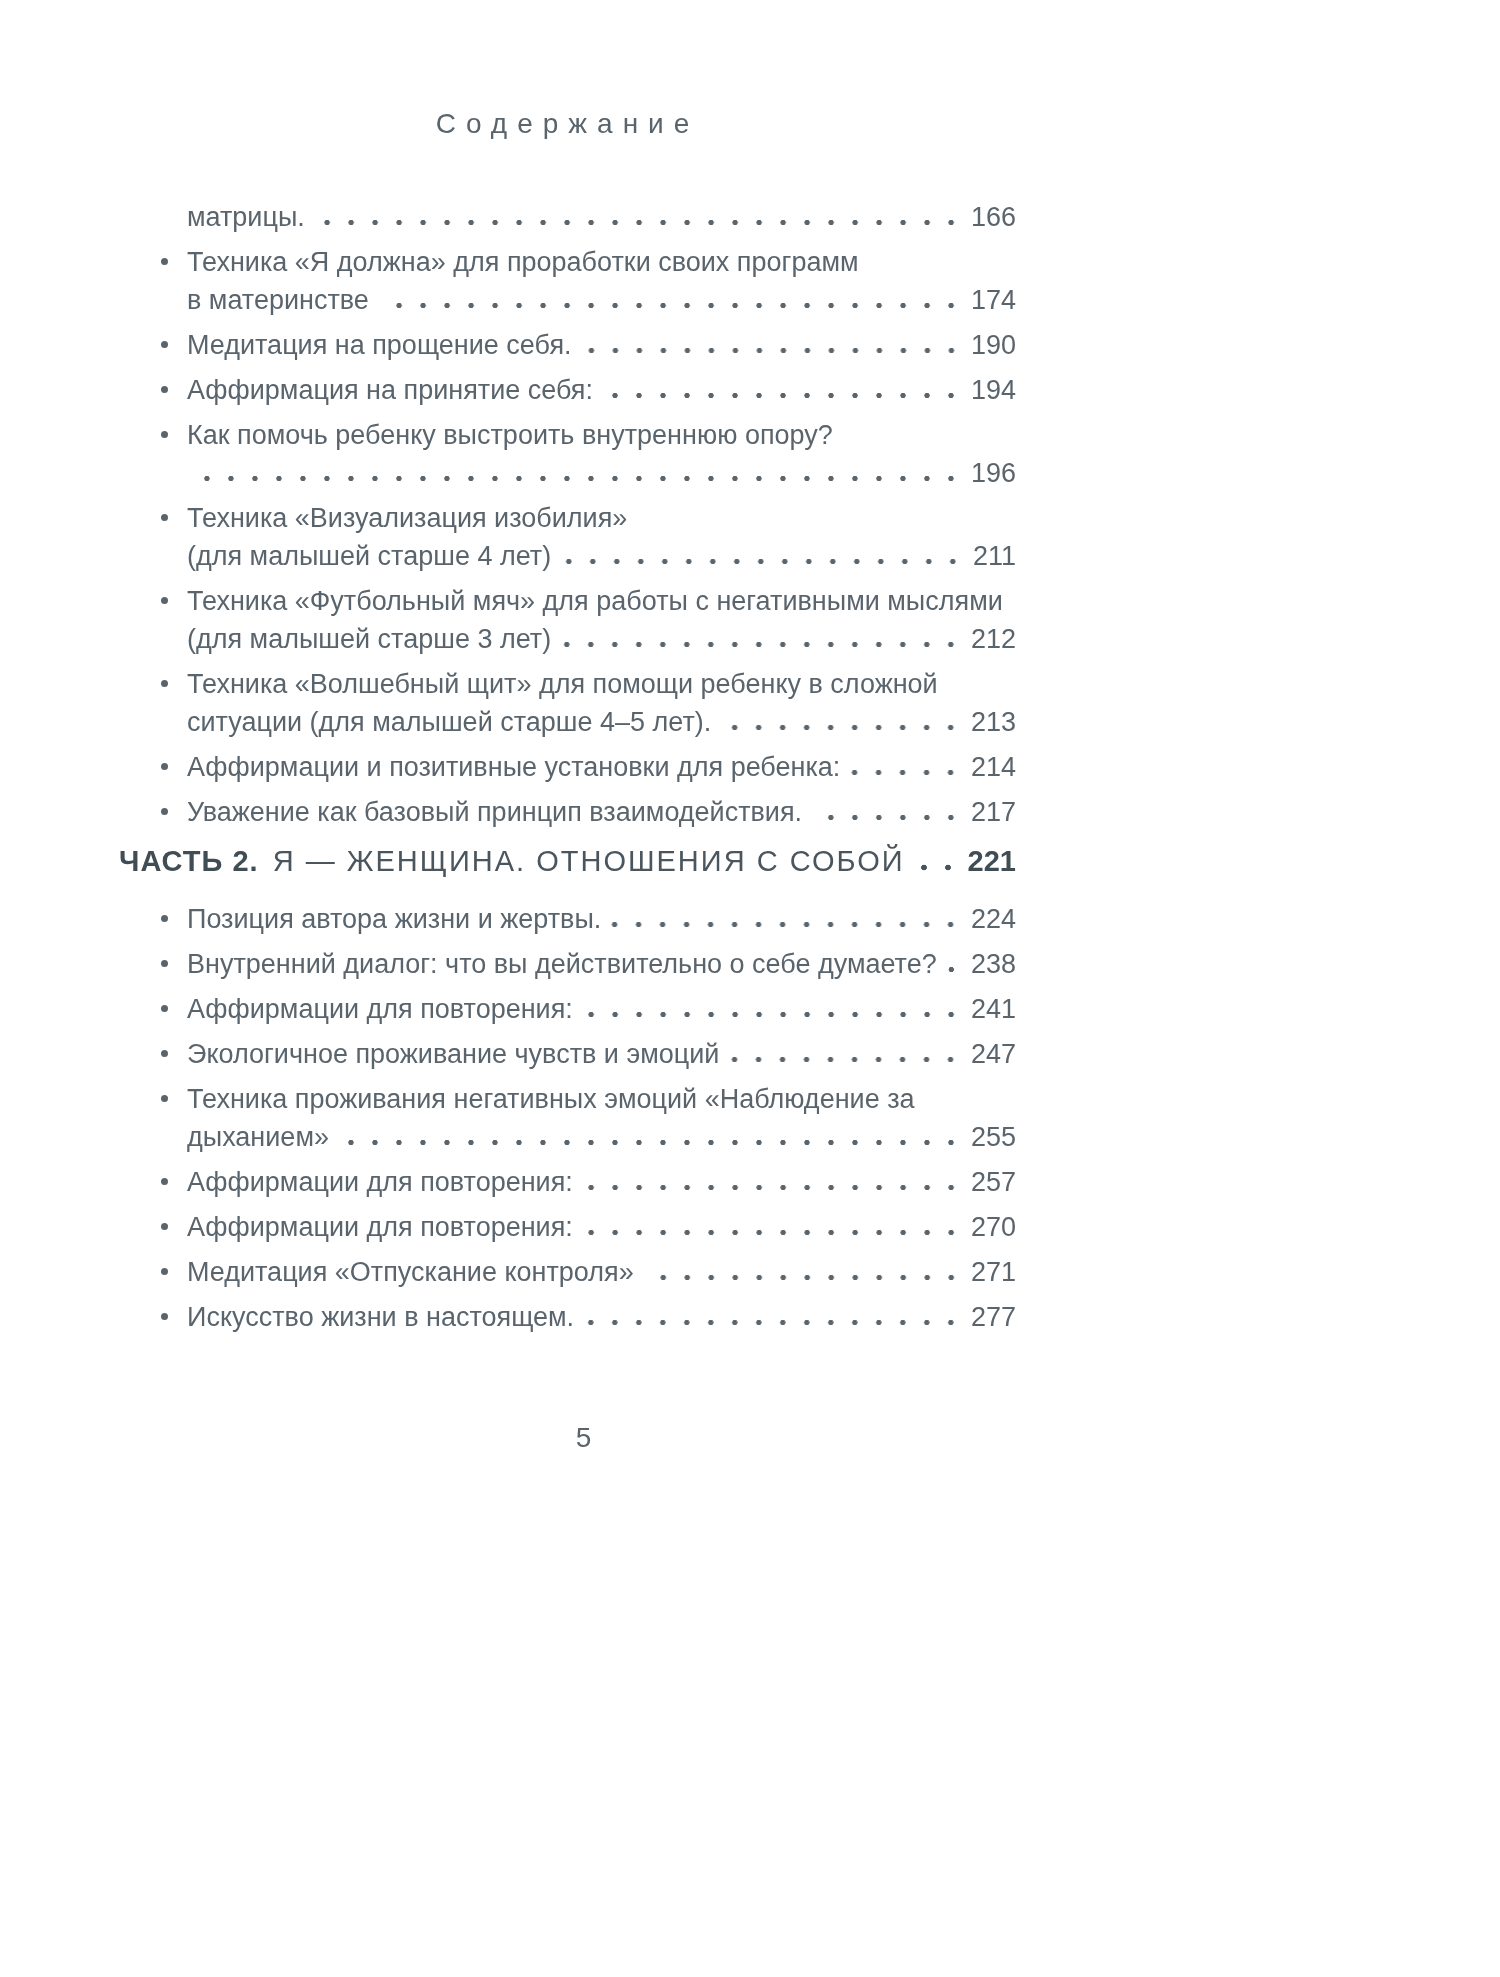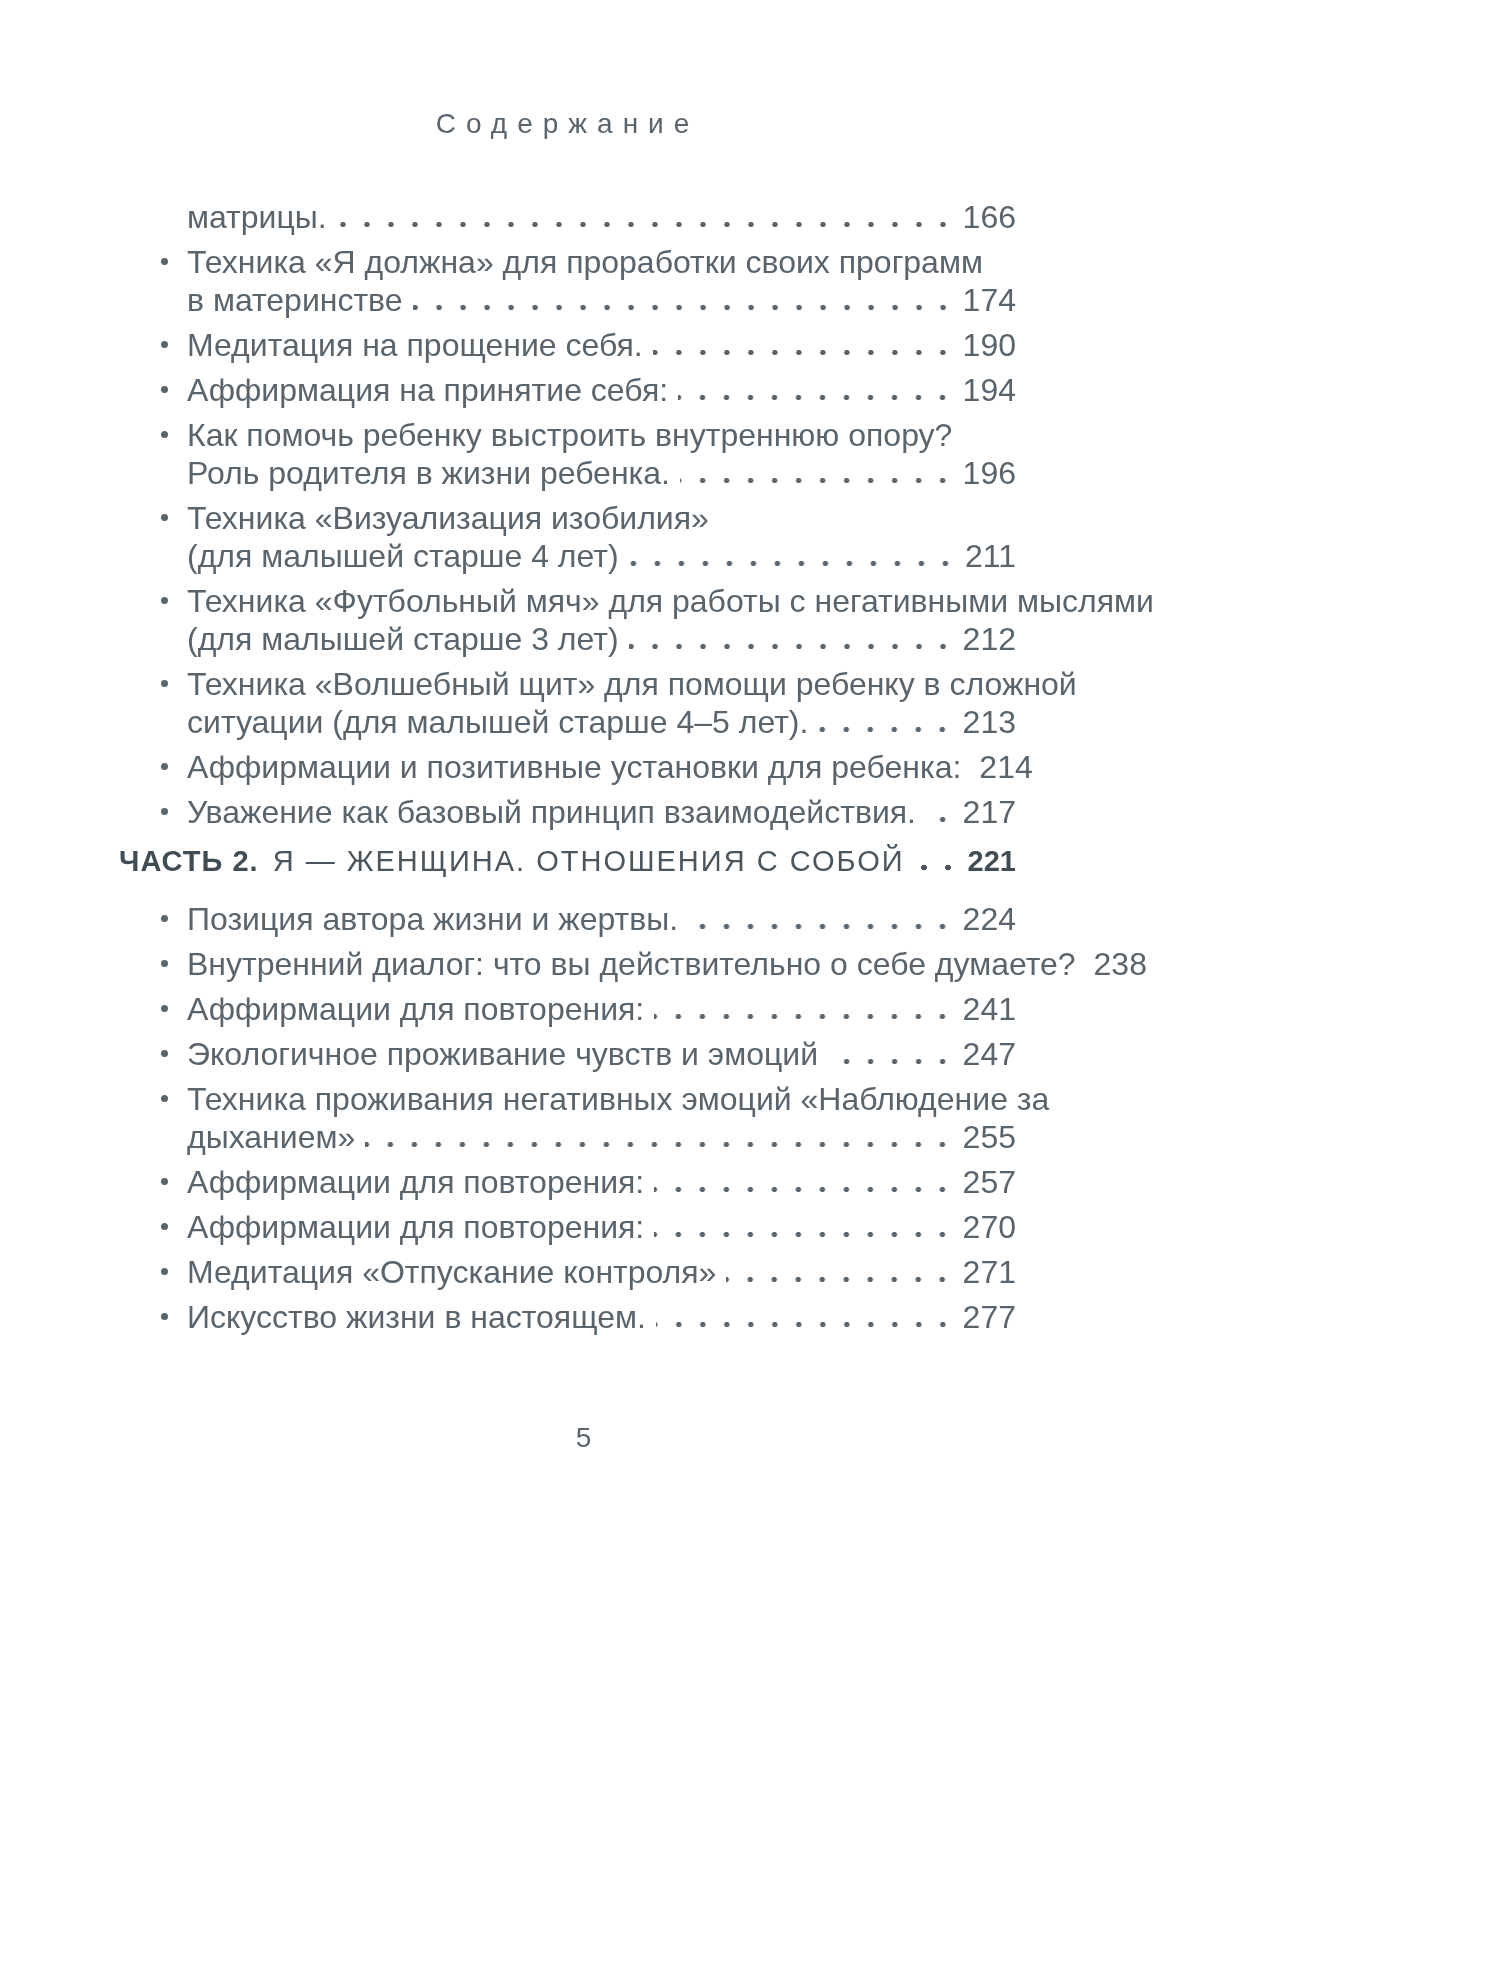--- a/index.html
+++ b/index.html
@@ -31,7 +31,7 @@
   }
   .toc {
     list-style: none;
-    font-size: 32px;
+    font-size: 27px;
     font-weight: 300;
   }
   .entry { display: flex; margin-bottom: 7px; }

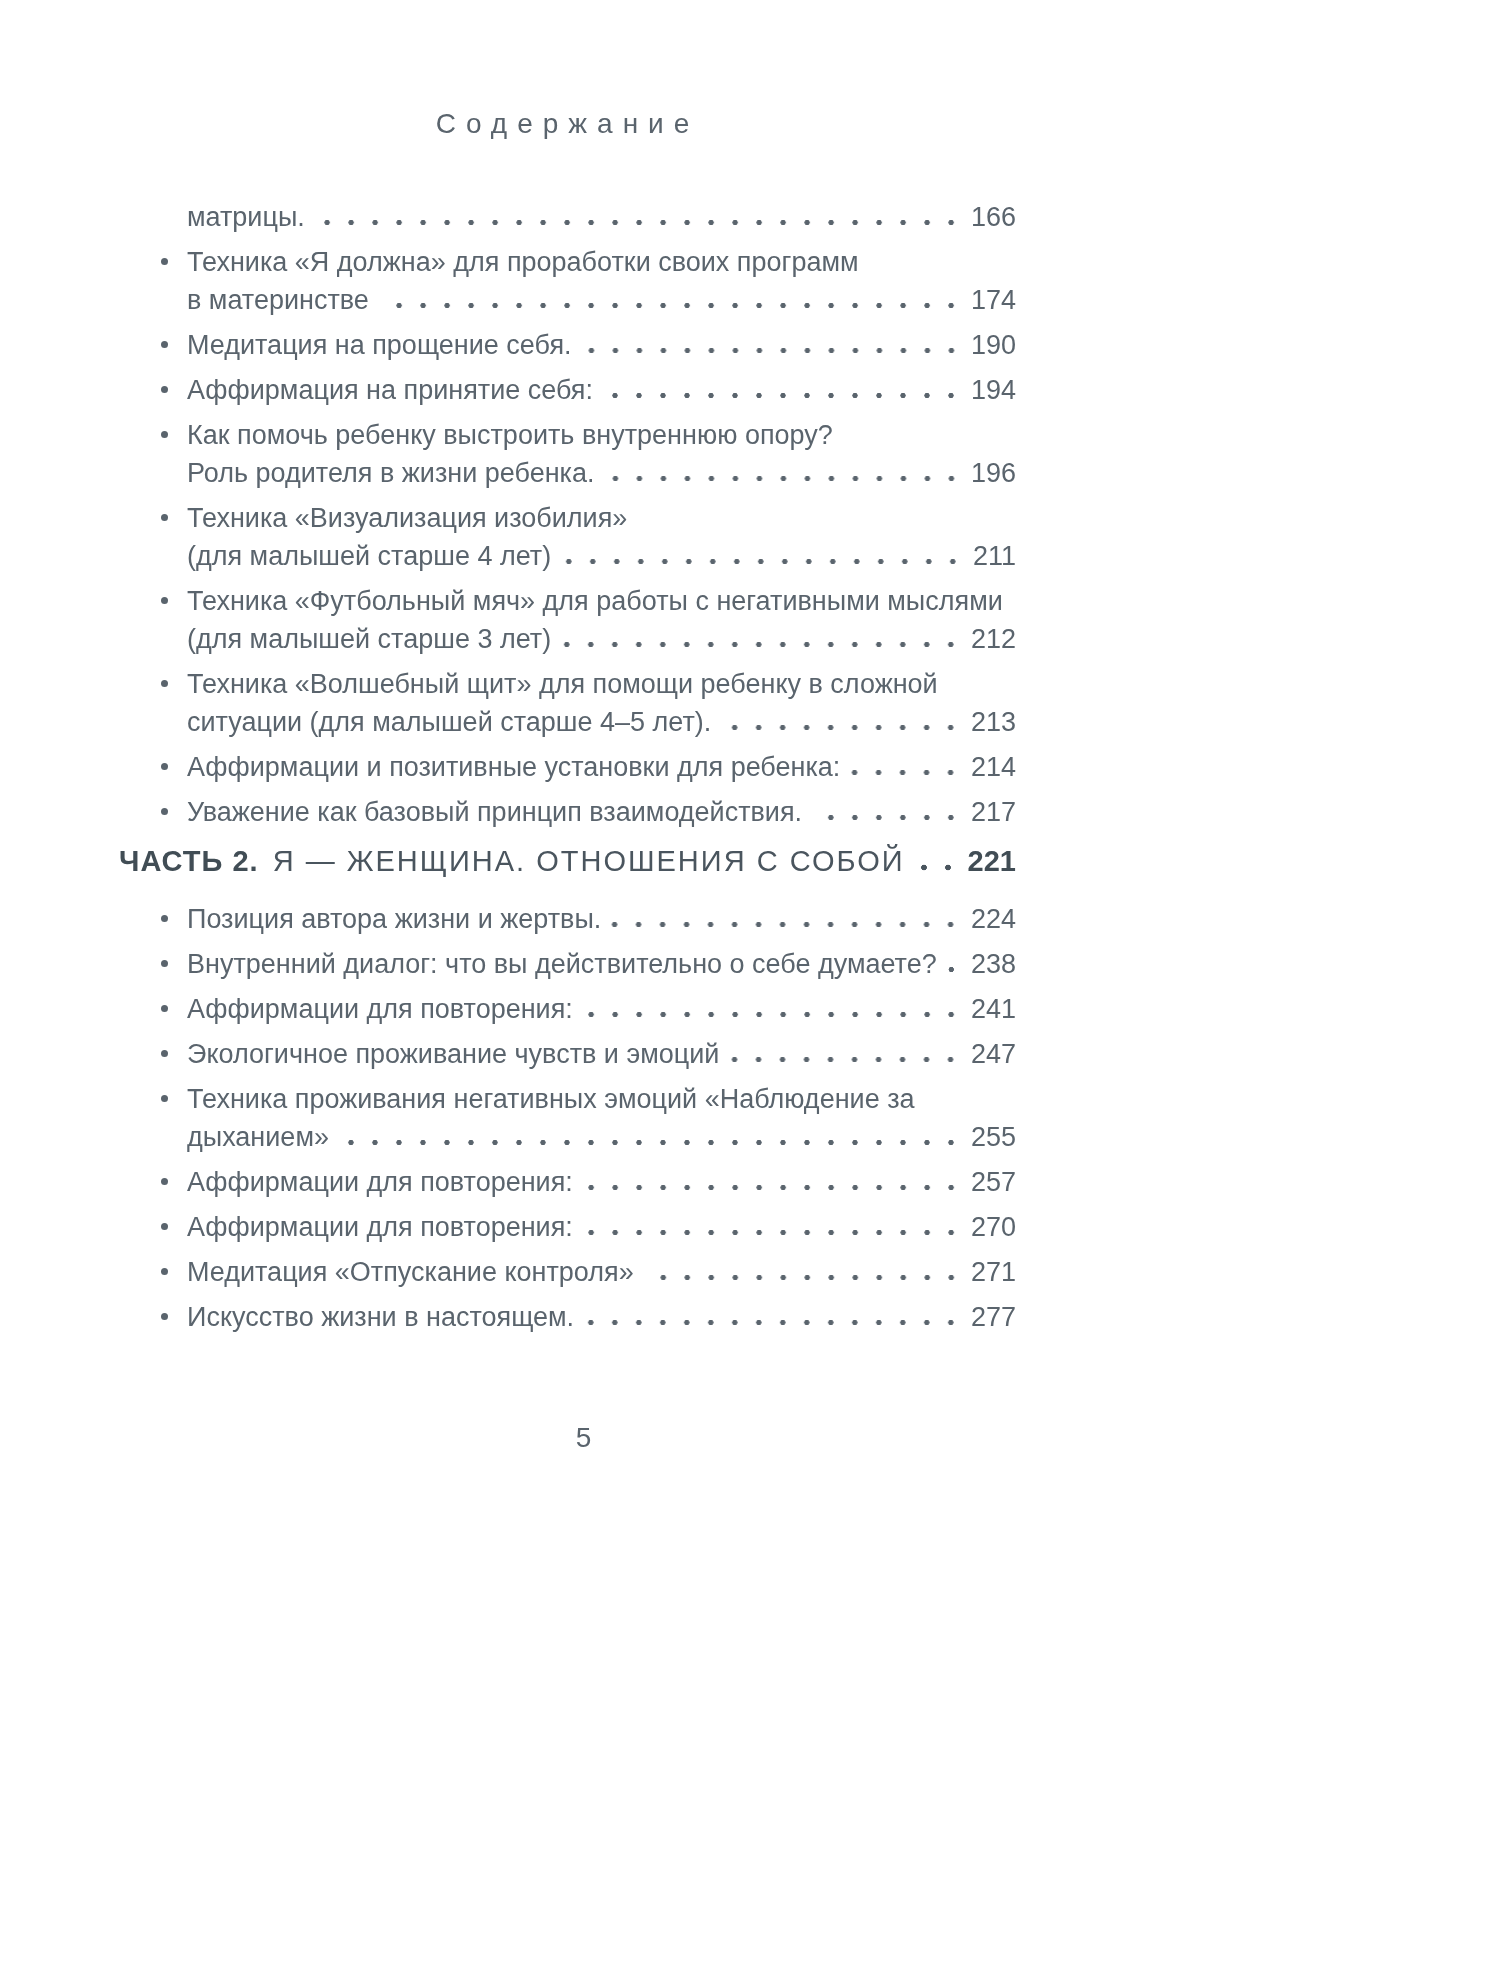--- a/index.html
+++ b/index.html
@@ -180,7 +180,6 @@
             <span class="text">Как помочь ребенку выстроить внутреннюю опору?</span>
           </span>
           <span class="line">
-            <span class="text">Роль родителя в жизни ребенка.</span>
             <span class="leader"></span>
             <span class="pagenum">196</span>
           </span>

